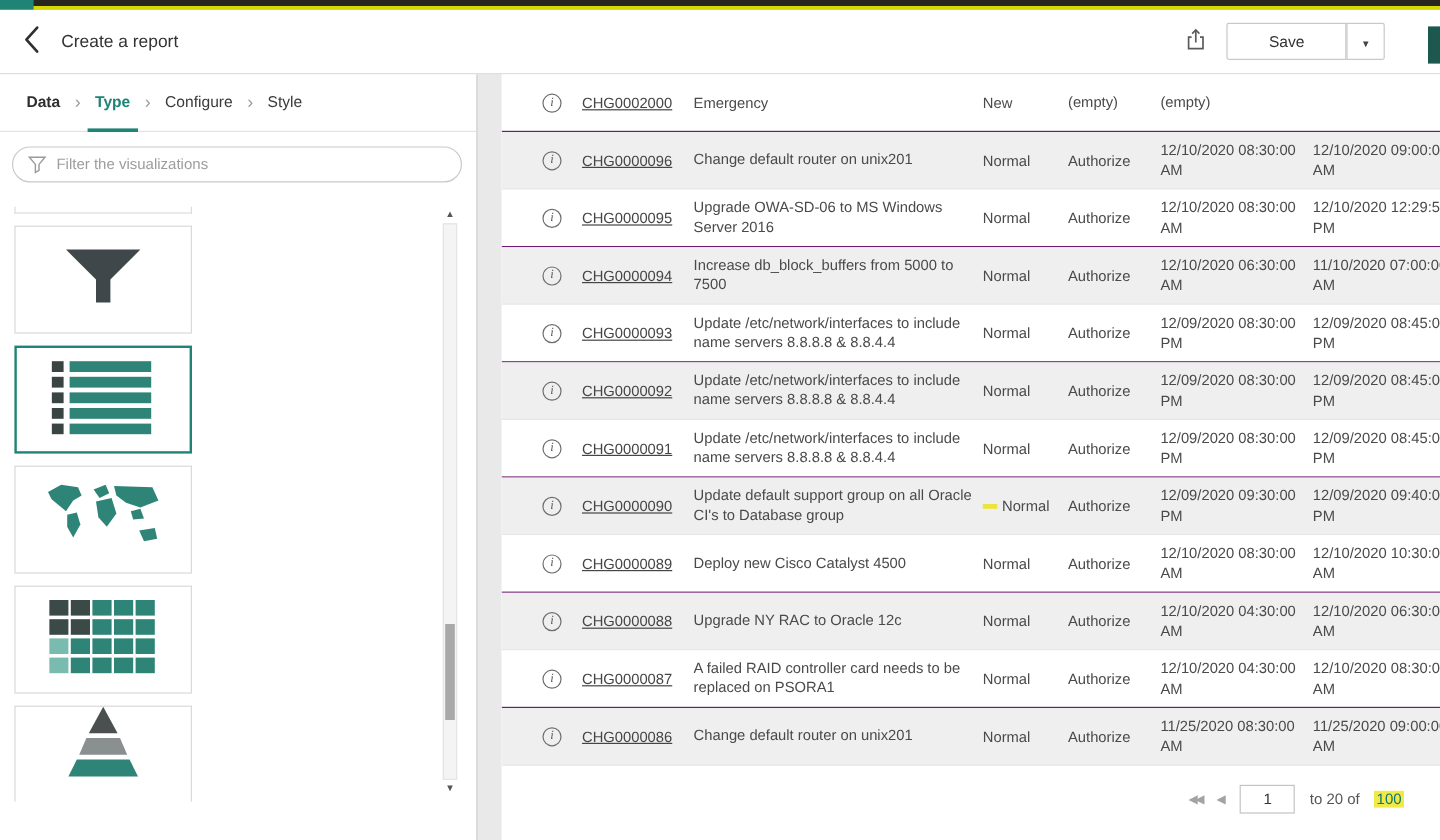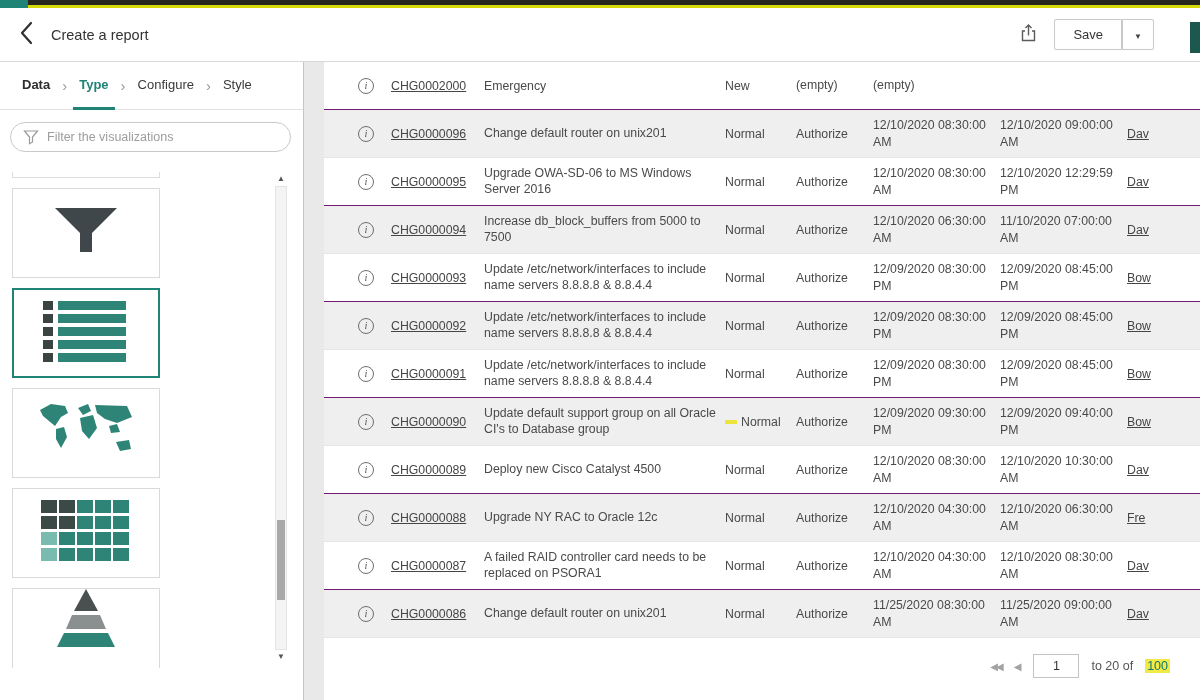--- a/index.html
+++ b/index.html
@@ -19,7 +19,7 @@
   .share-btn { background:none; border:none; cursor:pointer; display:flex; }
   .save-group { display:flex; }
   .save-group button { background:#fff; border:1px solid #c9c9c9; height:31px; font-size:13px; color:#333; cursor:pointer; font-family:inherit; }
-  .save-main { padding:0 18px; border-right:none; border-radius:2px 0 0 2px;text-align:right; }
+  .save-main { padding:0 34px; border-right:none; border-radius:2px 0 0 2px;text-align:right; }
   .save-caret { padding:0 11px; border-radius:0 2px 2px 0; }
   .save-caret .caret { font-size:8px; color:#444; }
   .edge-block { position:absolute; right:0; top:14px; width:10px; height:31px; background:#1d584e; }

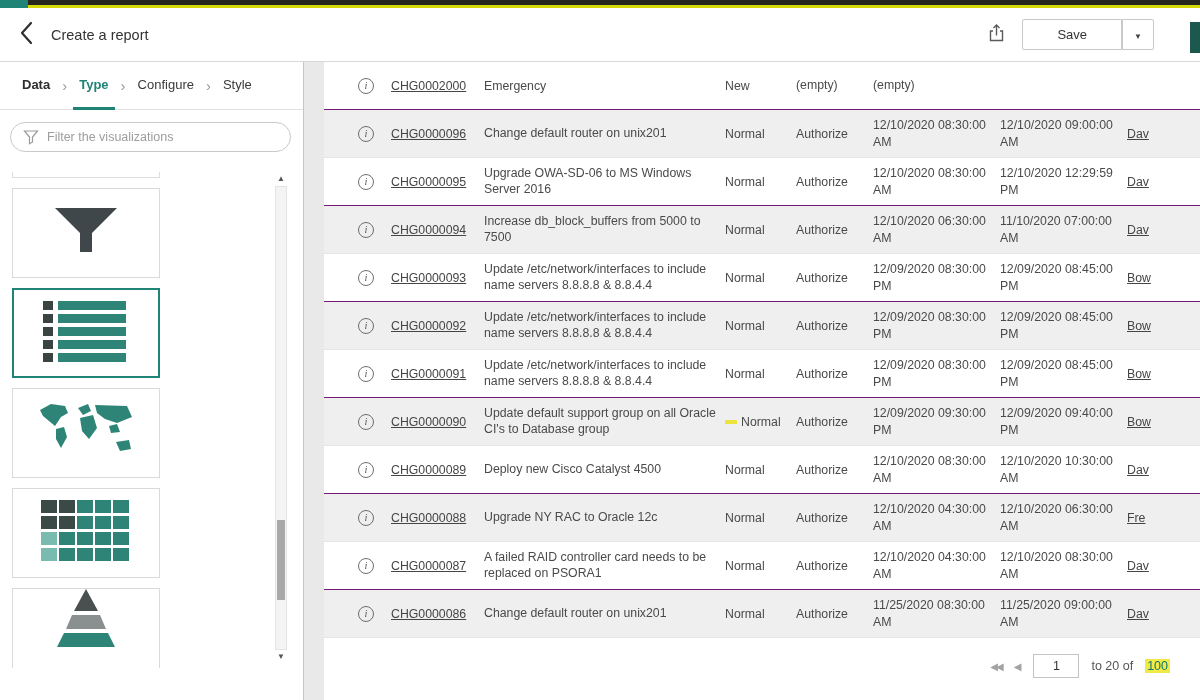--- a/index.html
+++ b/index.html
@@ -28,7 +28,7 @@
   .main { position:absolute; top:62px; left:0; right:0; bottom:0; display:flex; }
 
   
-  aside { width:304px; background:#fff; border-right:1px solid #c6c6c6; position:relative; flex:none; }
+  aside { width:398px; background:#fff; border-right:1px solid #c6c6c6; position:relative; flex:none; }
   .steps { display:flex; align-items:center; height:48px; padding:0 14px; border-bottom:1px solid #e2e2e2; font-size:13px; color:#3a3a3a; }
   .step { height:48px; display:flex; align-items:center; padding:0 6px; margin:0 2px; border-bottom:3px solid transparent; cursor:pointer; }
   .step:first-child { font-weight:bold; color:#2e2e2e; }

